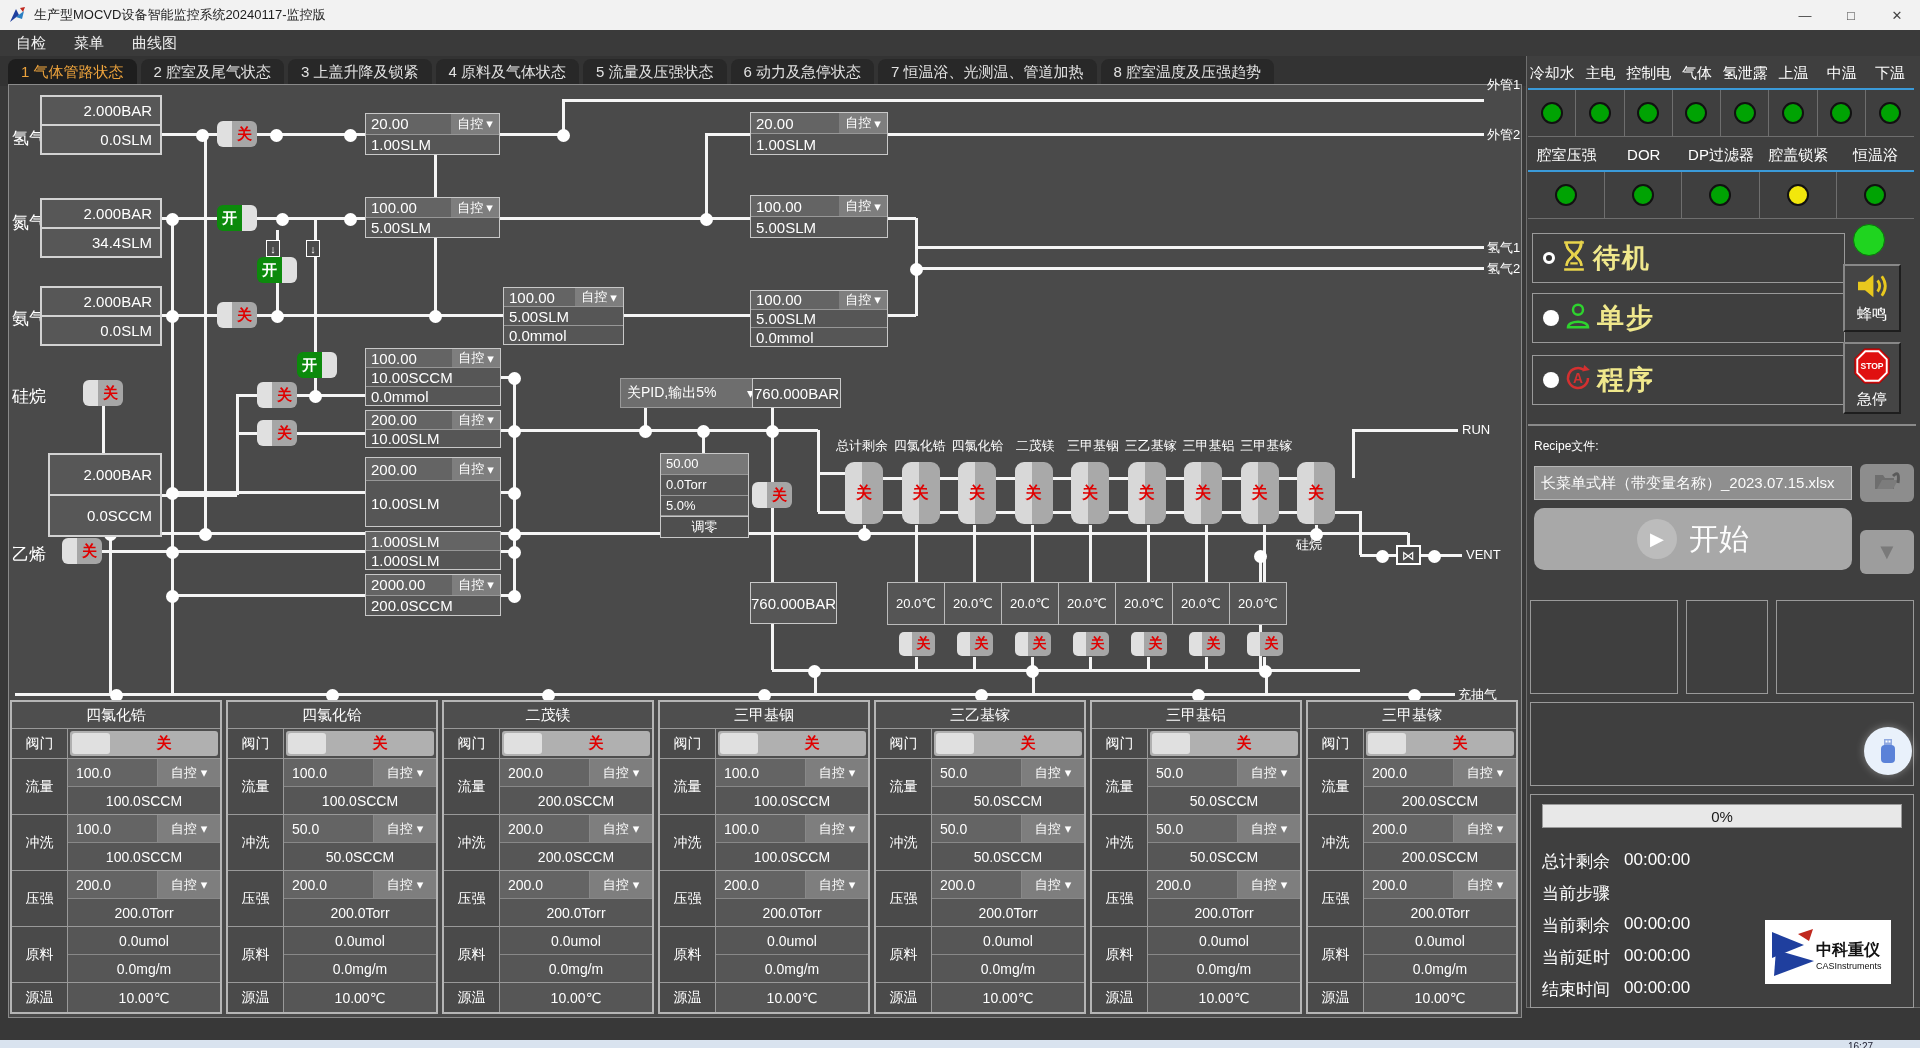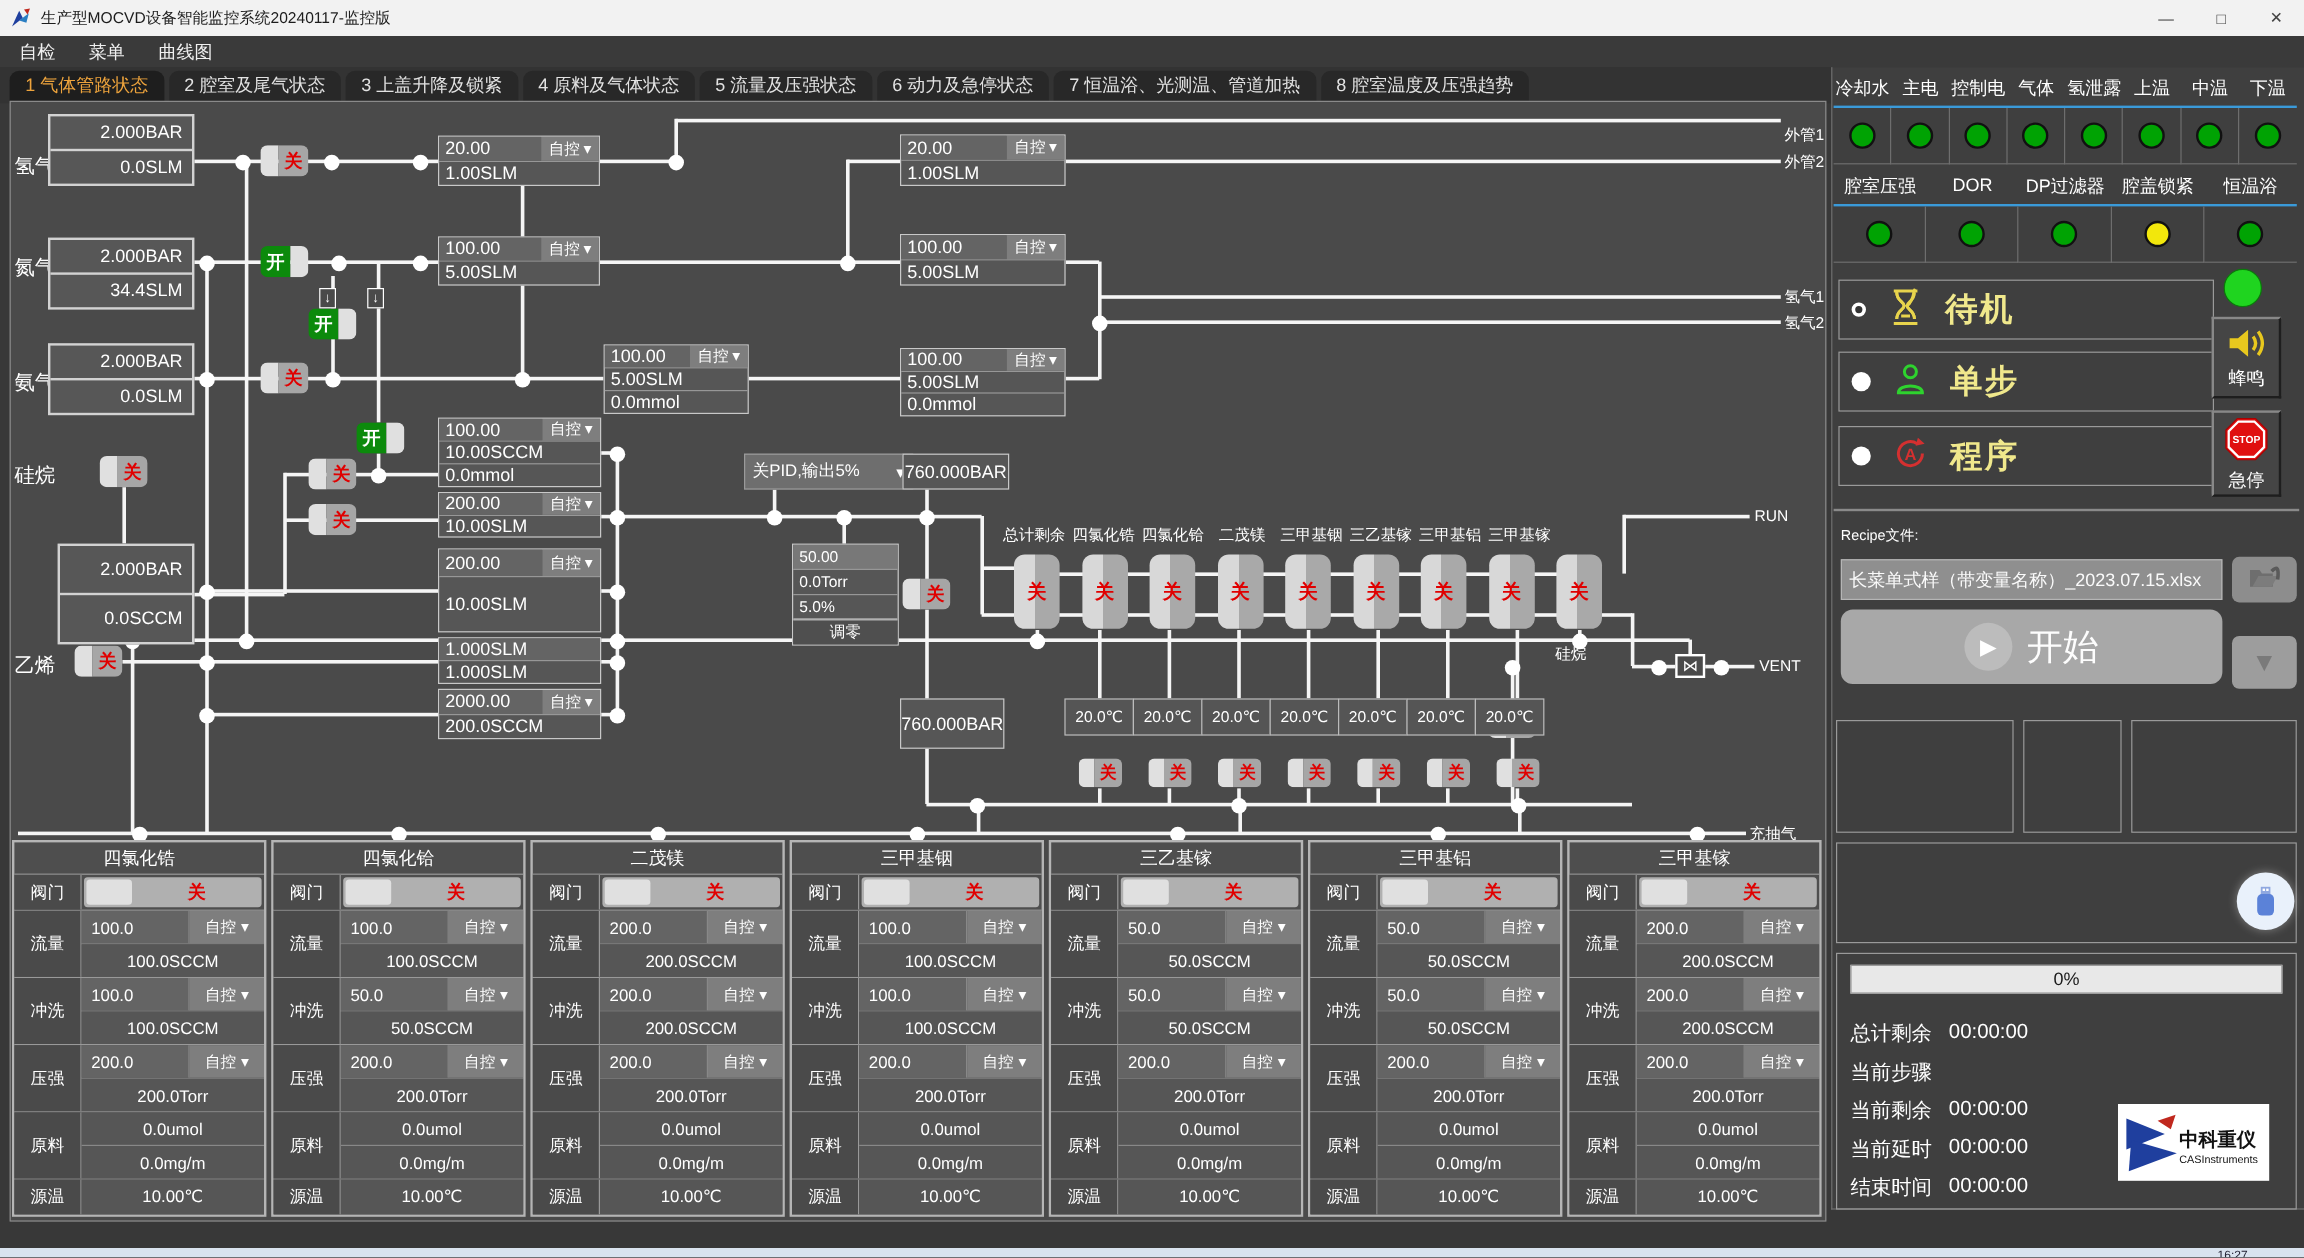--- a/index.html
+++ b/index.html
@@ -567,7 +567,7 @@
     </div>
 </div>
 
-<span class="llabel" style="left:1487px;top:104px">外管1</span>
+<span class="llabel" style="left:1487px;top:76px">外管1</span>
 <span class="llabel" style="left:1487px;top:126px">外管2</span>
 <span class="llabel" style="left:1487px;top:239px">氢气1</span>
 <span class="llabel" style="left:1487px;top:260px">氢气2</span>

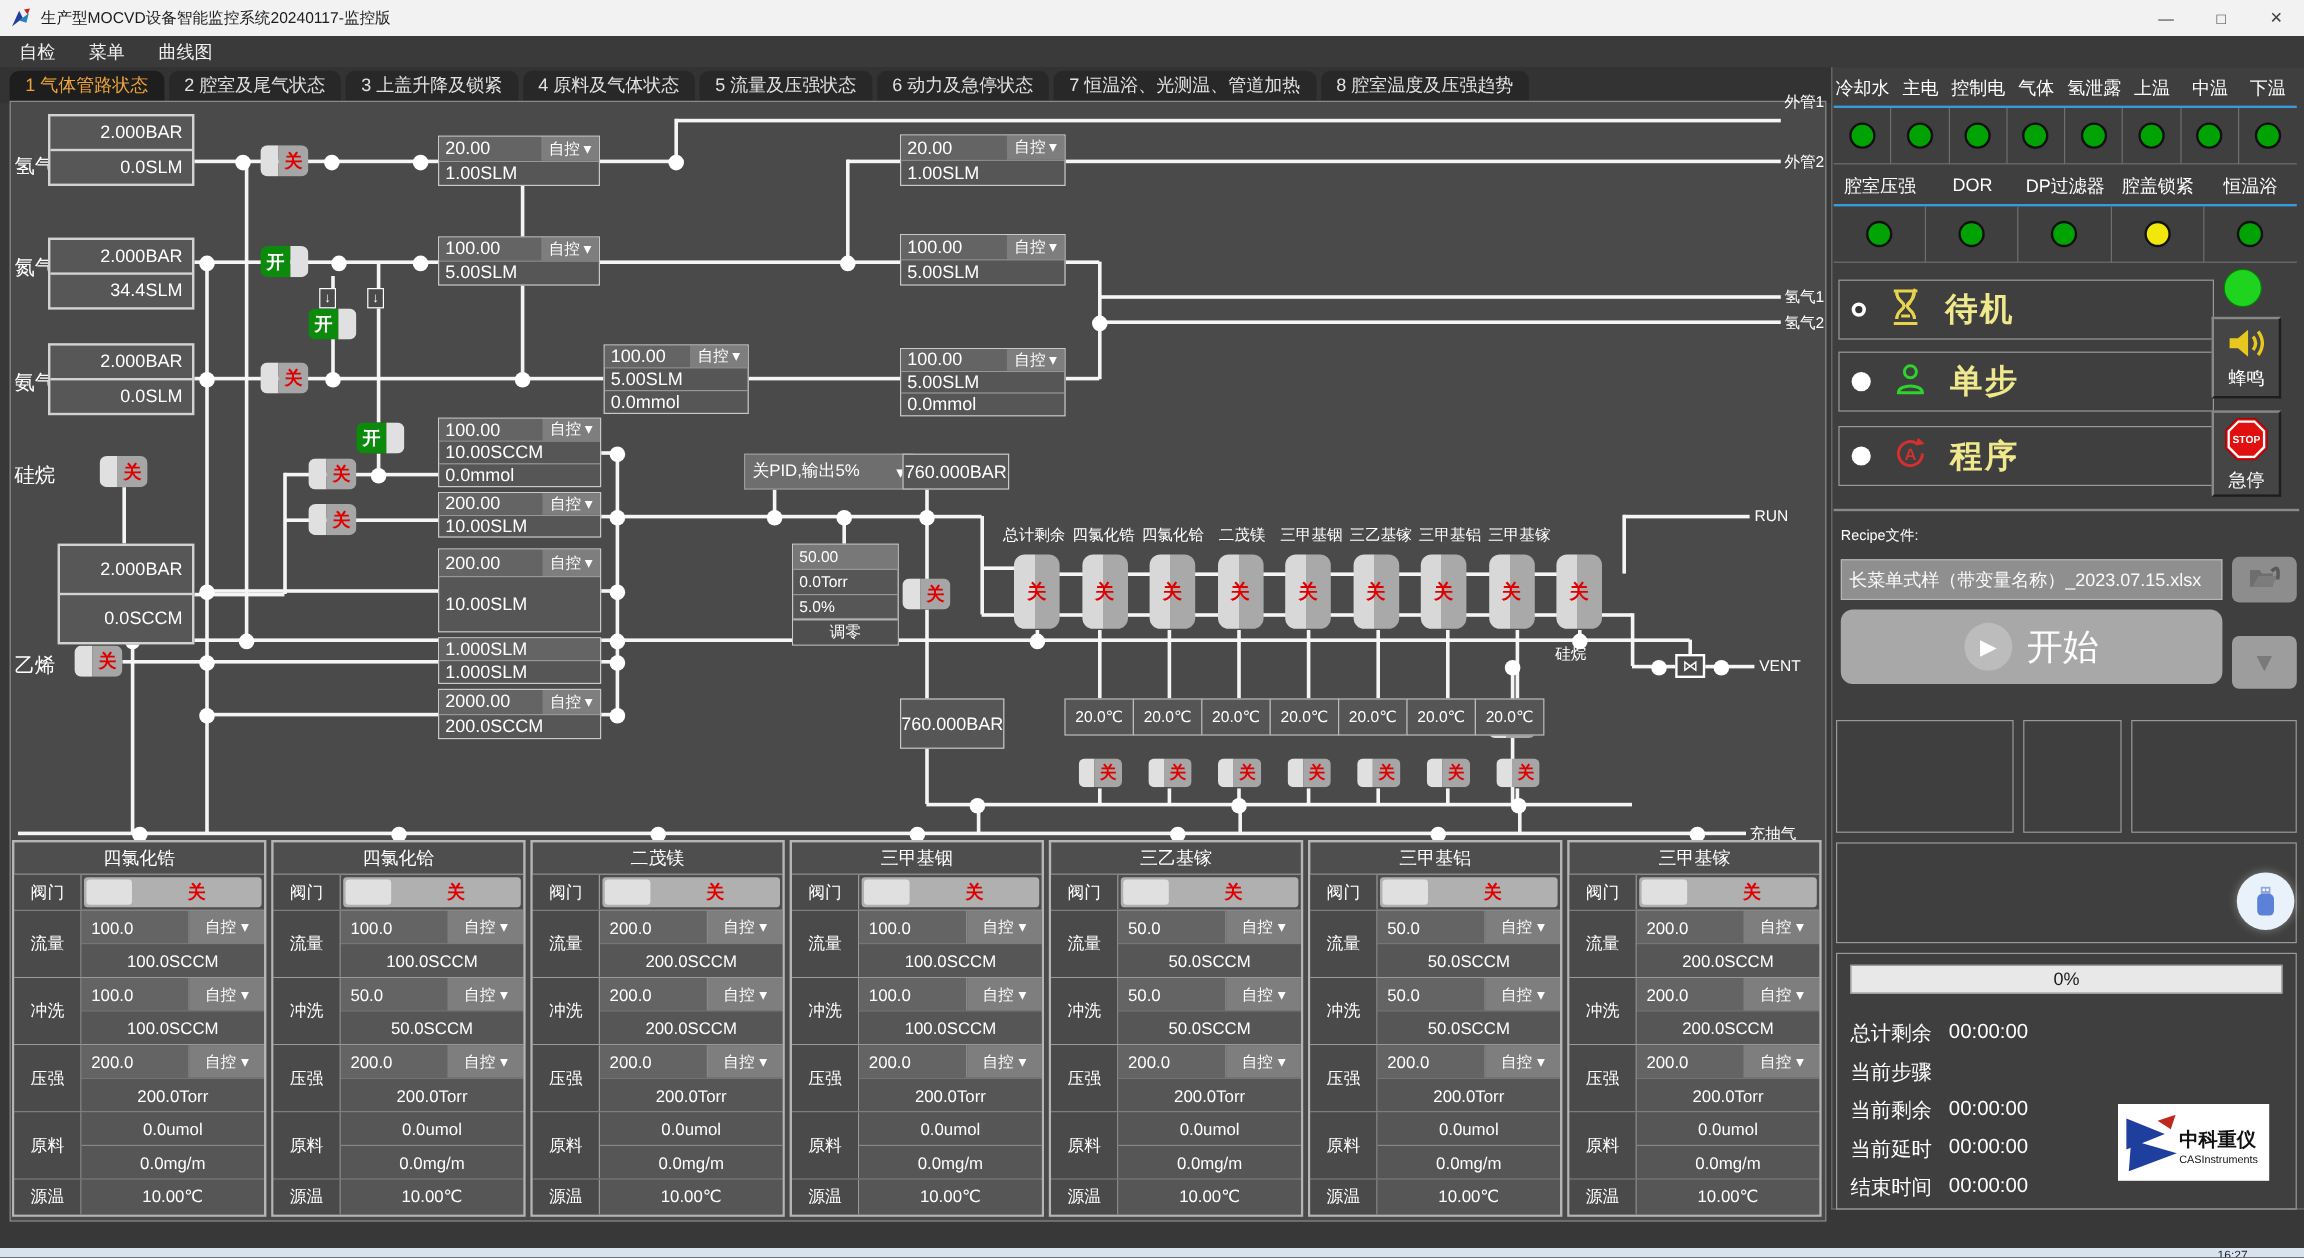--- a/index.html
+++ b/index.html
@@ -85,7 +85,7 @@
   .indcell:last-child{border-right:none}
   .lamp{width:22px;height:22px;border-radius:50%;background:#00a303;border:2px solid #111}
   .lamp[data-color="yellow"]{background:#f2e70c}
-  .modebox{position:absolute;left:1532px;width:313px;height:50px;border:1px solid #9a9a9a;display:flex;align-items:center;gap:18px;padding-left:10px}
+  .modebox{position:absolute;left:1532px;width:313px;height:50px;border:1px solid #9a9a9a;display:flex;align-items:center;gap:4px;padding-left:10px}
   .modebox .mlabel{font-size:27px;font-weight:bold;color:#f0e88c;letter-spacing:2px}
   .rr{width:12px;height:12px;border:3px solid #fff;border-radius:50%;background:#333}
   .rs{width:16px;height:16px;border-radius:50%;background:#fff}

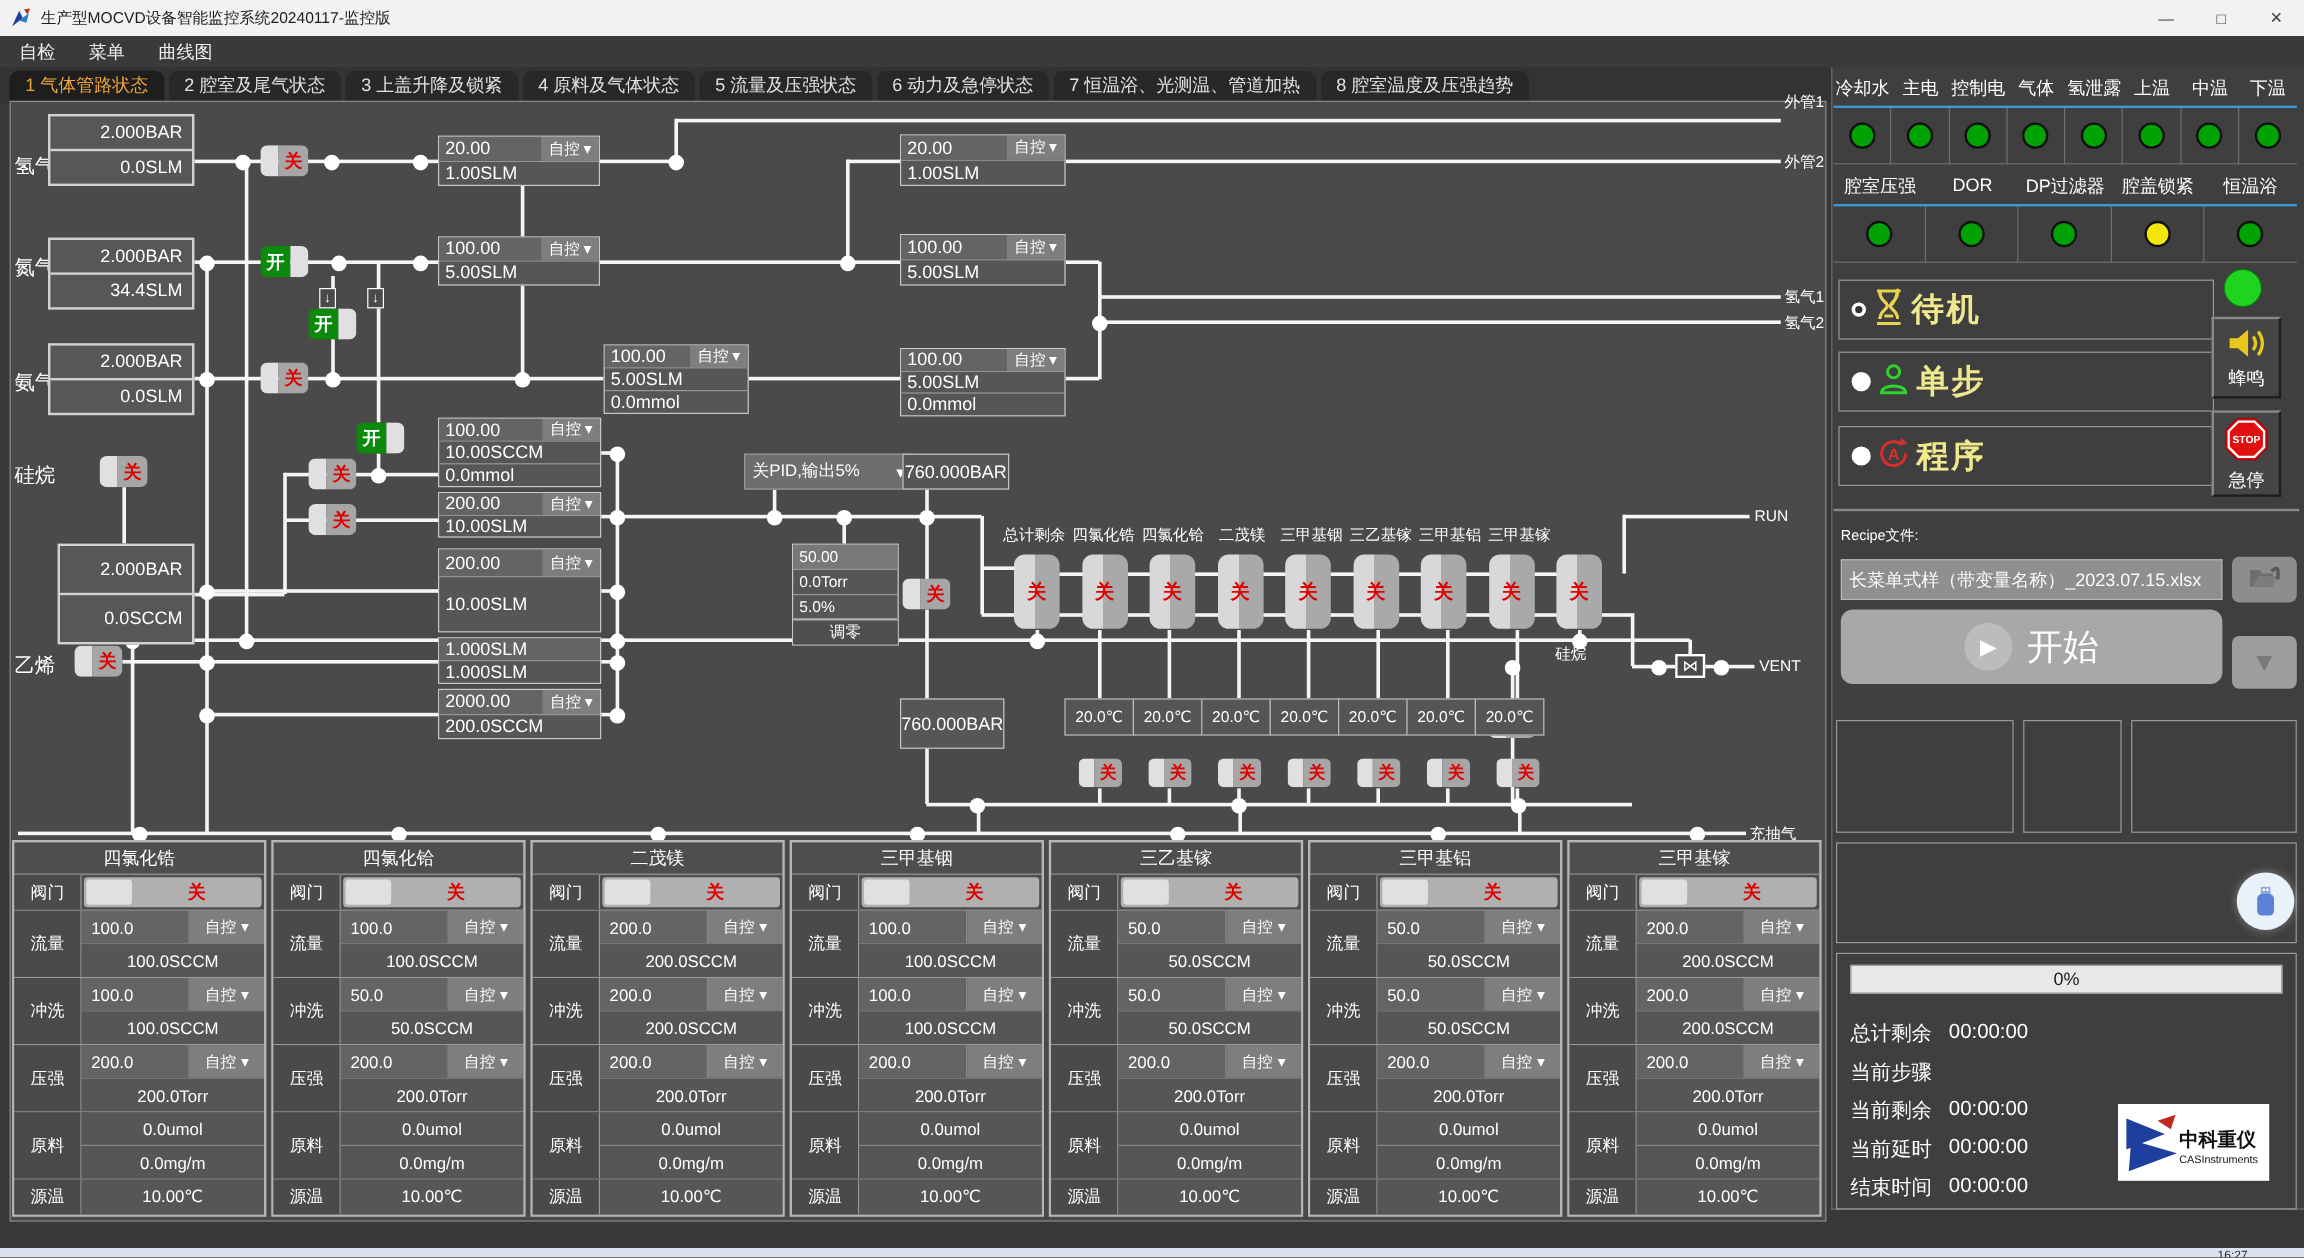--- a/index.html
+++ b/index.html
@@ -57,7 +57,7 @@
   .mlabels span{width:57.75px;text-align:center;font-size:13px;white-space:nowrap}
   .bvrow{position:absolute;left:845px;top:462px;width:490px;display:flex;justify-content:space-between;align-items:center}
   .tcells{position:absolute;left:888px;top:582px;display:flex}
-  .tcell{width:58px;height:31px;border:1px solid #bbb;background:#555;display:flex;align-items:center;justify-content:center;font-size:13px;margin-left:-1px}
+  .tcell{width:58px;height:43px;border:1px solid #bbb;background:#555;display:flex;align-items:center;justify-content:center;font-size:13px;margin-left:-1px}
   .tvrow{position:absolute;left:888px;top:632px;width:406px;display:flex;justify-content:space-around}
   
   .mats{position:absolute;left:10px;top:700px;display:flex;gap:4px}

